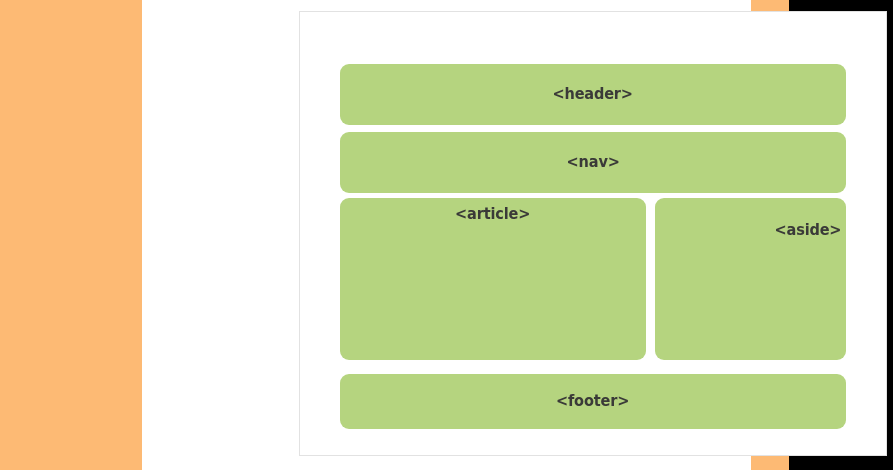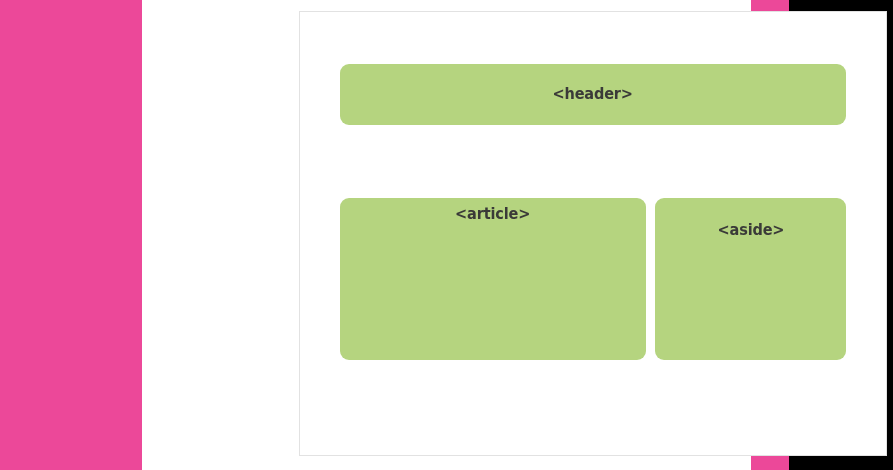--- a/index.html
+++ b/index.html
@@ -18,7 +18,7 @@
     position: relative;
     width: 789px;
     height: 470px;
-    background: #ec4899;
+    background: #fdba74;
   }
 
   

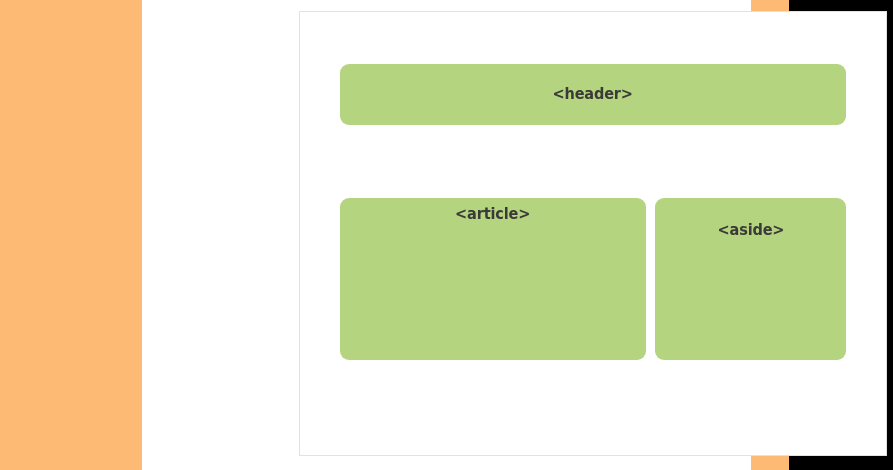--- a/index.html
+++ b/index.html
@@ -141,6 +141,9 @@
           <span class="block-label">&lt;header&gt;</span>
         </div>
 
+        <div class="block block-nav">
+          <span class="block-label">&lt;nav&gt;</span>
+        </div>
 
         <div class="block block-article">
           <span class="block-label">&lt;article&gt;</span>

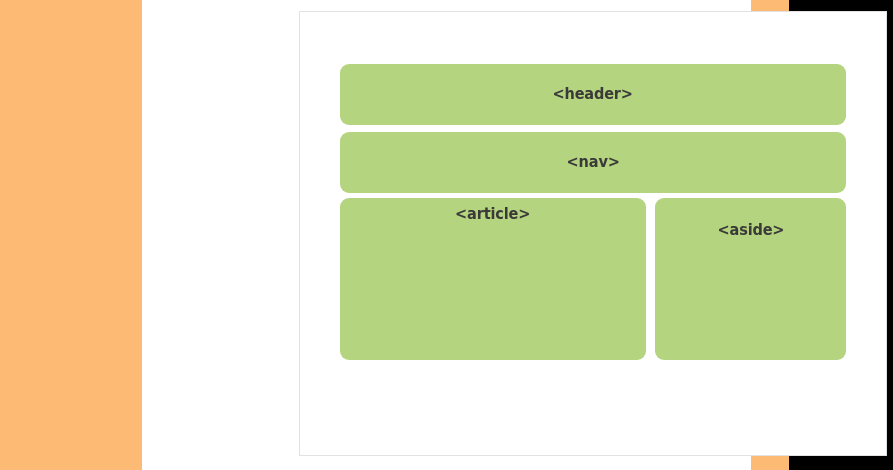--- a/index.html
+++ b/index.html
@@ -106,7 +106,7 @@
     width: 191px;
     height: 162px;
     align-items: flex-start;
-    justify-content: center;
+    justify-content: flex-end;
     padding-top: 24px;
   }
 

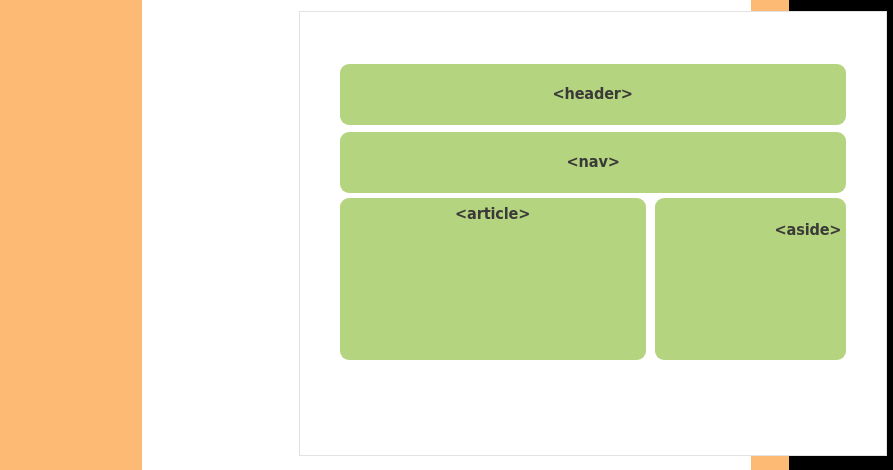--- a/index.html
+++ b/index.html
@@ -154,6 +154,9 @@
           <span class="block-label">&lt;aside&gt;</span>
         </div>
 
+        <div class="block block-footer">
+          <span class="block-label">&lt;footer&gt;</span>
+        </div>
 
       </div>
     </div>

